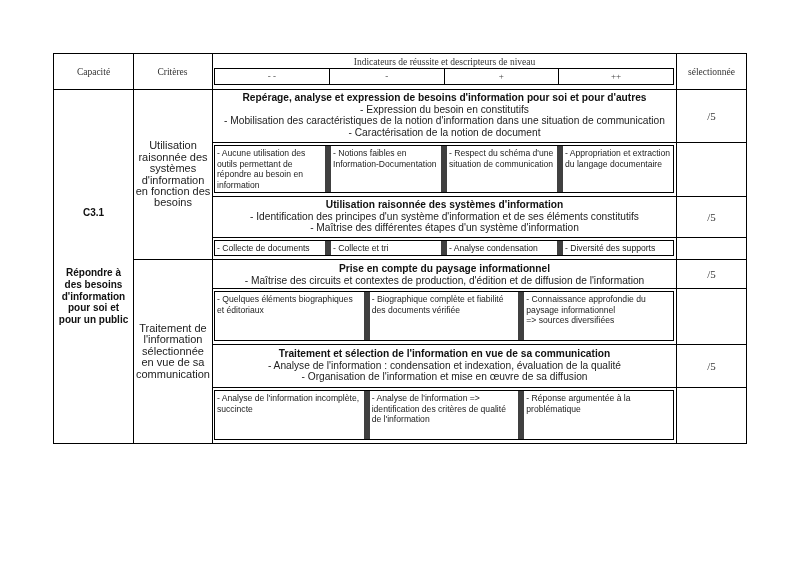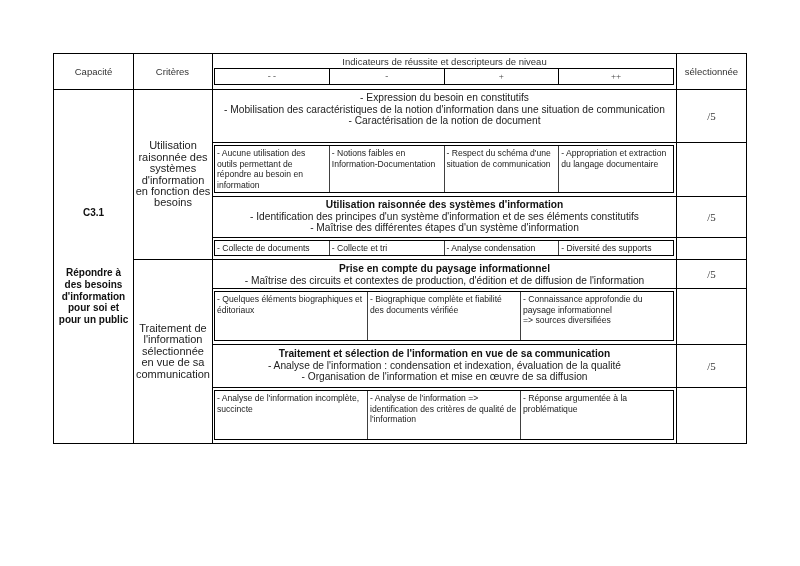--- a/index.html
+++ b/index.html
@@ -8,7 +8,7 @@
   .outer { left:53px; top:53px; width:694px; height:391px; border:1px solid #000; }
   .vline { position:absolute; width:0; border-left:1px solid #000; }
   .hline { position:absolute; height:0; border-top:1px solid #000; }
-  .serif { font-family:Liberation Sans, sans-serif; font-size:9.5px; color:#333; text-align:center; }
+  .serif { font-family:Liberation Serif, serif; font-size:9.5px; color:#333; text-align:center; }
   .center { display:flex; align-items:center; justify-content:center; text-align:center; }
   .crit { font-size:11px; line-height:11.4px; color:#222; }
   .cap { font-size:10px; line-height:11.8px; font-weight:bold; color:#111; }

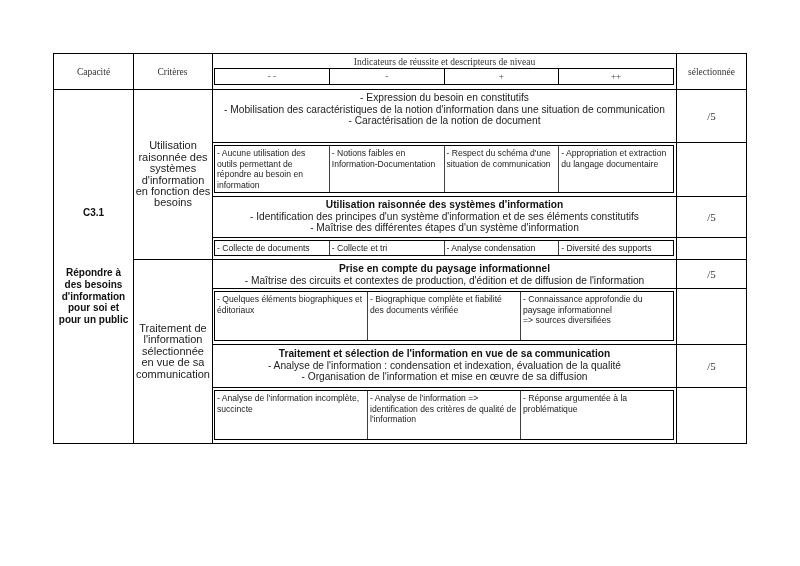--- a/index.html
+++ b/index.html
@@ -54,6 +54,7 @@
 <div class="abs center crit" style="left:134px; top:260px; width:78px; height:183px; padding:0 1px;">Traitement de l'information sélectionnée en vue de sa communication</div>
 
 <div class="abs head-block" style="left:213px; top:92px; width:463px;">
+  <div class="title">Repérage, analyse et expression de besoins d'information pour soi et pour d'autres</div>
   <div>- Expression du besoin en constitutifs</div>
   <div>- Mobilisation des caractéristiques de la notion d'information dans une situation de communication</div>
   <div>- Caractérisation de la notion de document</div>

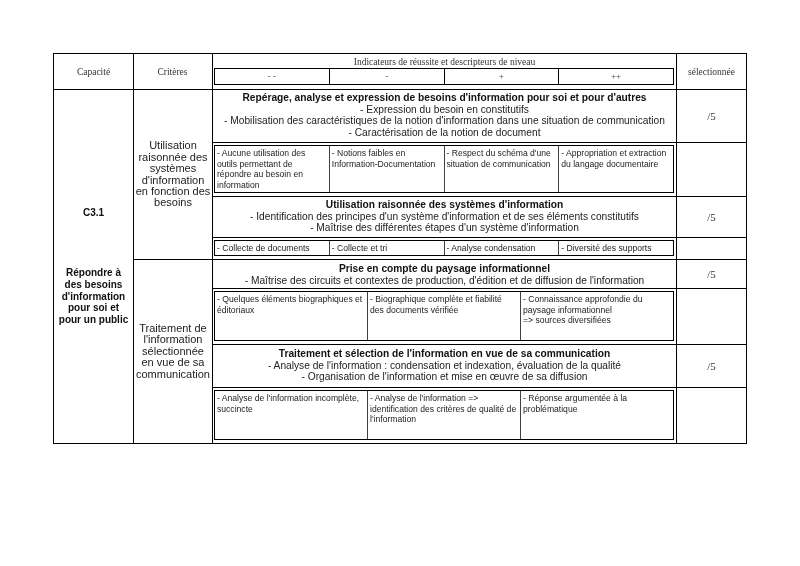--- a/index.html
+++ b/index.html
@@ -15,7 +15,7 @@
   .head-block { text-align:center; font-size:10.2px; line-height:11.7px; color:#222; }
   .head-block .title { font-weight:bold; color:#111; }
   .levels { display:flex; border:1px solid #000; box-sizing:border-box; }
-  .levels > div { flex:1; border-right:1px solid #404040; font-size:8.6px; line-height:10.6px; padding:2px 2px; box-sizing:border-box; color:#222; }
+  .levels > div { flex:1; border-right:6px solid #404040; font-size:8.6px; line-height:10.6px; padding:2px 2px; box-sizing:border-box; color:#222; }
   .levels > div:last-child { border-right:none; }
   .hdr-levels { display:flex; border:1px solid #000; box-sizing:border-box; }
   .hdr-levels > div { flex:1; border-right:1px solid #000; font-family:"Liberation Serif", serif; font-size:9px; color:#444; text-align:center; line-height:14px; }

